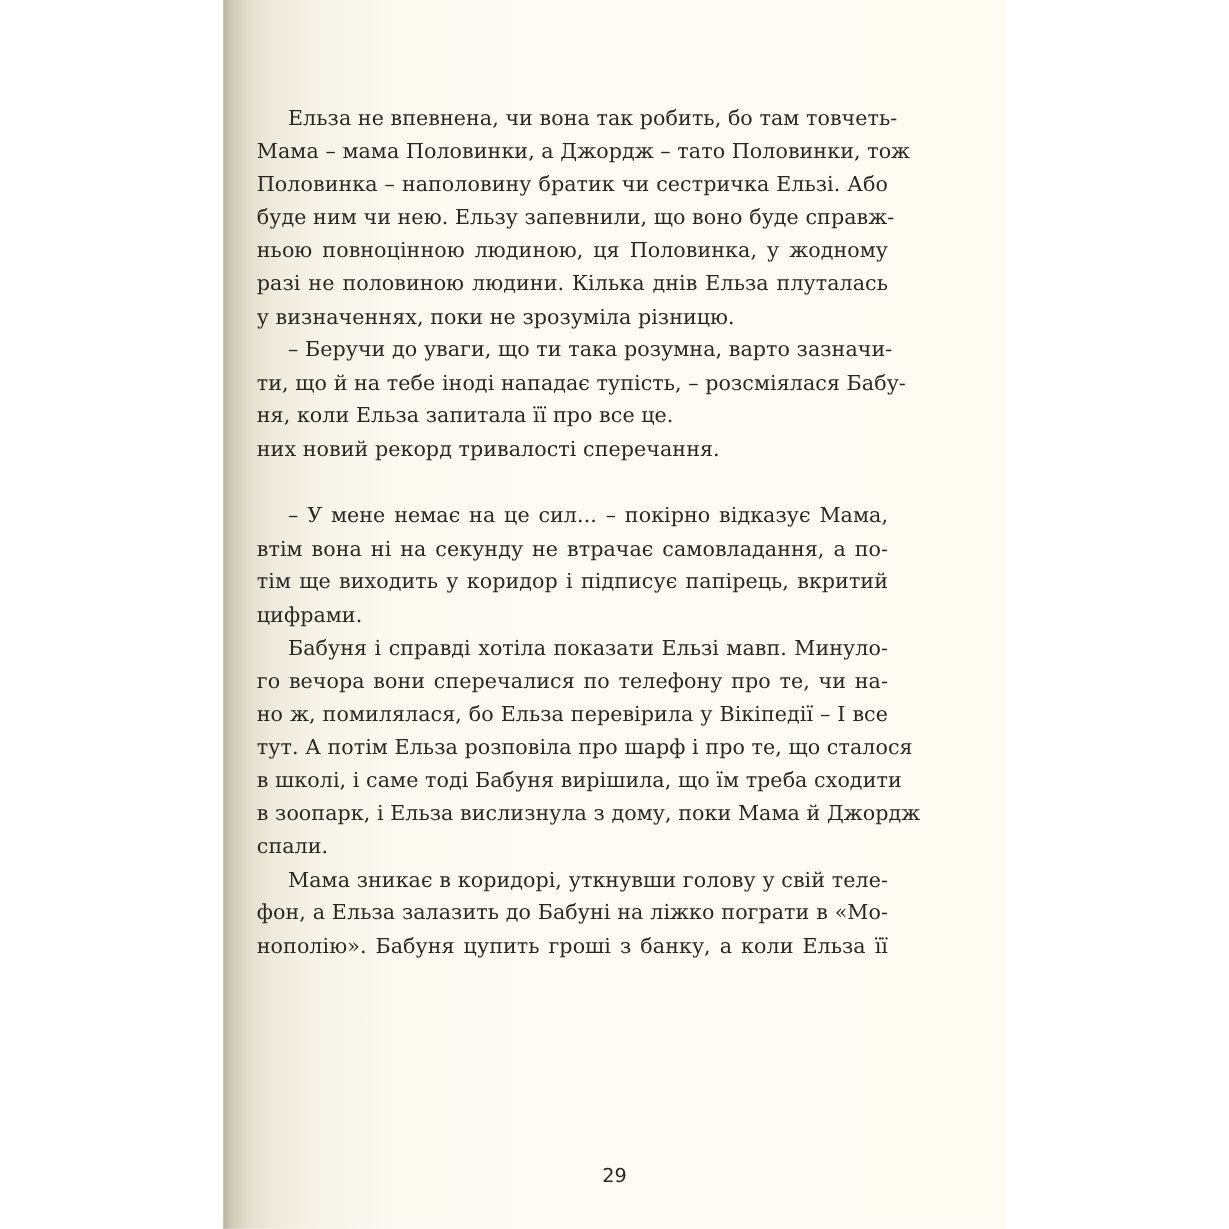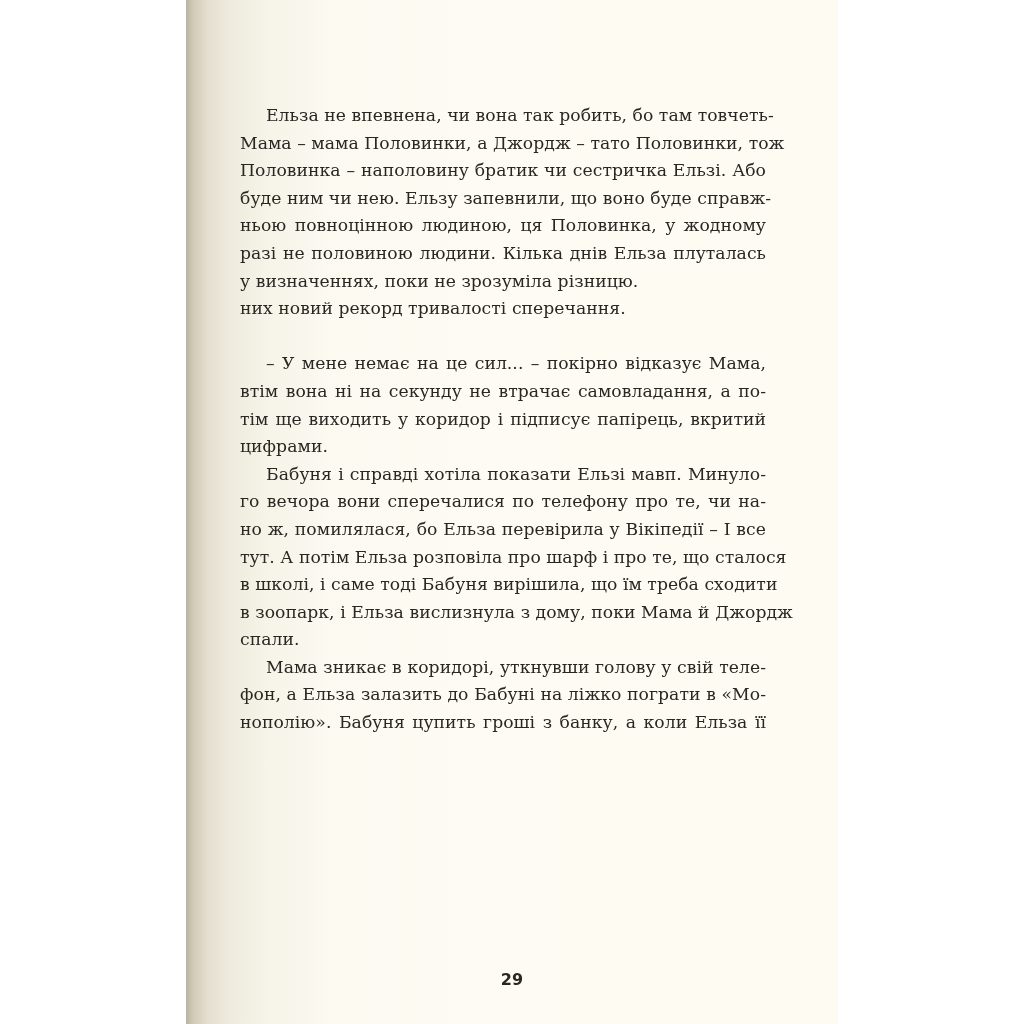--- a/index.html
+++ b/index.html
@@ -20,13 +20,12 @@
     }
     .text-block {
       position: absolute;
-      left: 54px; top: 86px;
+      left: 28px; top: 86px;
       width: 526px;
       color: #2a2723;
       font-size: 17.2px;
       line-height: 27.6px;
       letter-spacing: 0.05px;
-      margin-top: 16px;
     }
     .line {
       display: block;

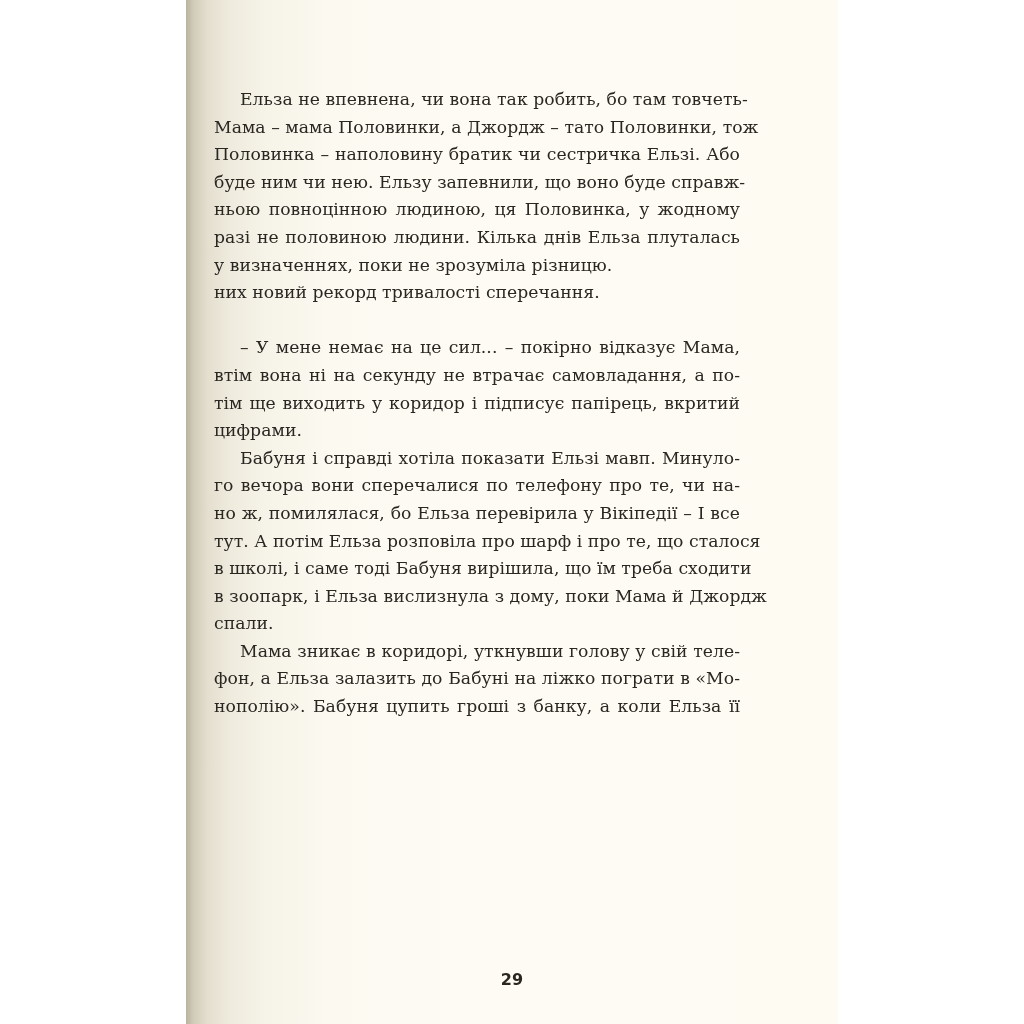--- a/index.html
+++ b/index.html
@@ -64,6 +64,11 @@
       <span class="line last">у визначеннях, поки не зрозуміла різницю.</span>
     </div>
 
+    <div>
+      <span class="line indent">– Беручи до уваги, що ти така розумна, варто зазначи-</span>
+      <span class="line">ти, що й на тебе іноді нападає тупість, – розсміялася Бабу-</span>
+      <span class="line last">ня, коли Ельза запитала її про все це.</span>
+    </div>
 
     <div>
       <span class="line last">них новий рекорд тривалості сперечання.</span>

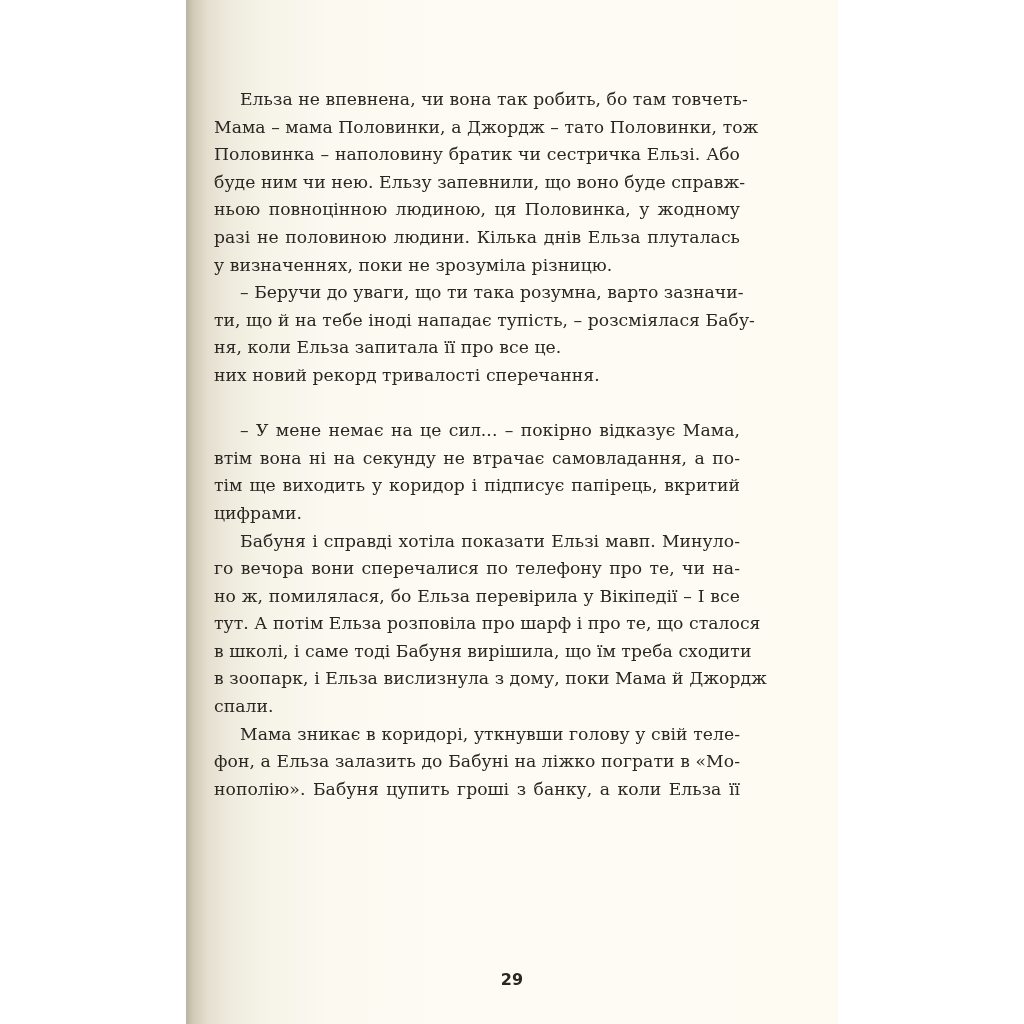--- a/index.html
+++ b/index.html
@@ -43,7 +43,7 @@
       top: 970px;
       text-align: center;
       font-family: "DejaVu Sans", sans-serif;
-      font-weight: bold;
+      font-weight: normal;
       font-size: 16px;
       color: #2a2723;
     }

